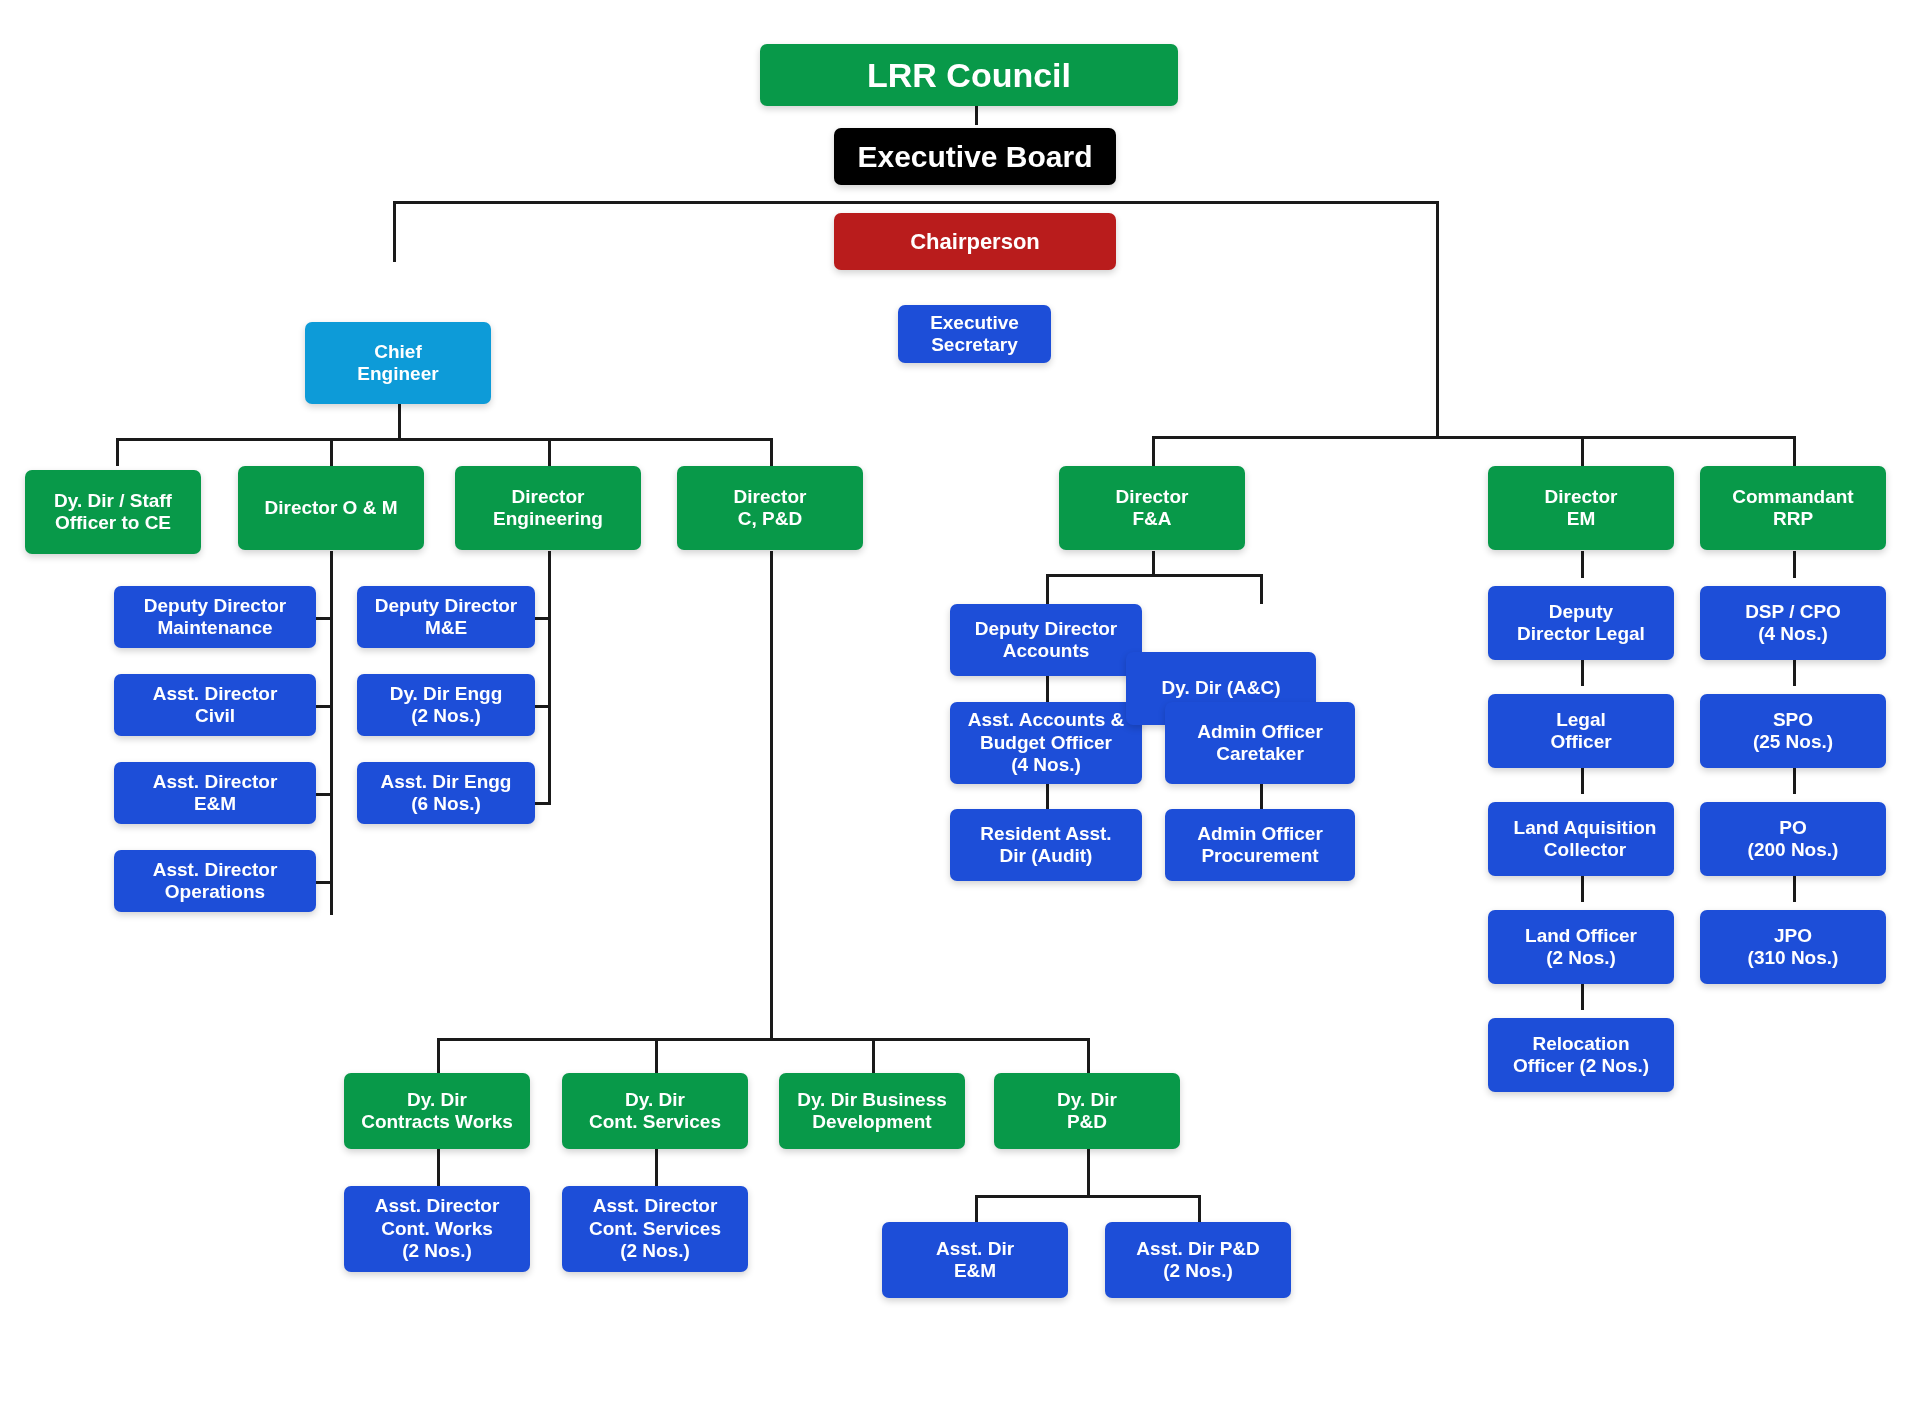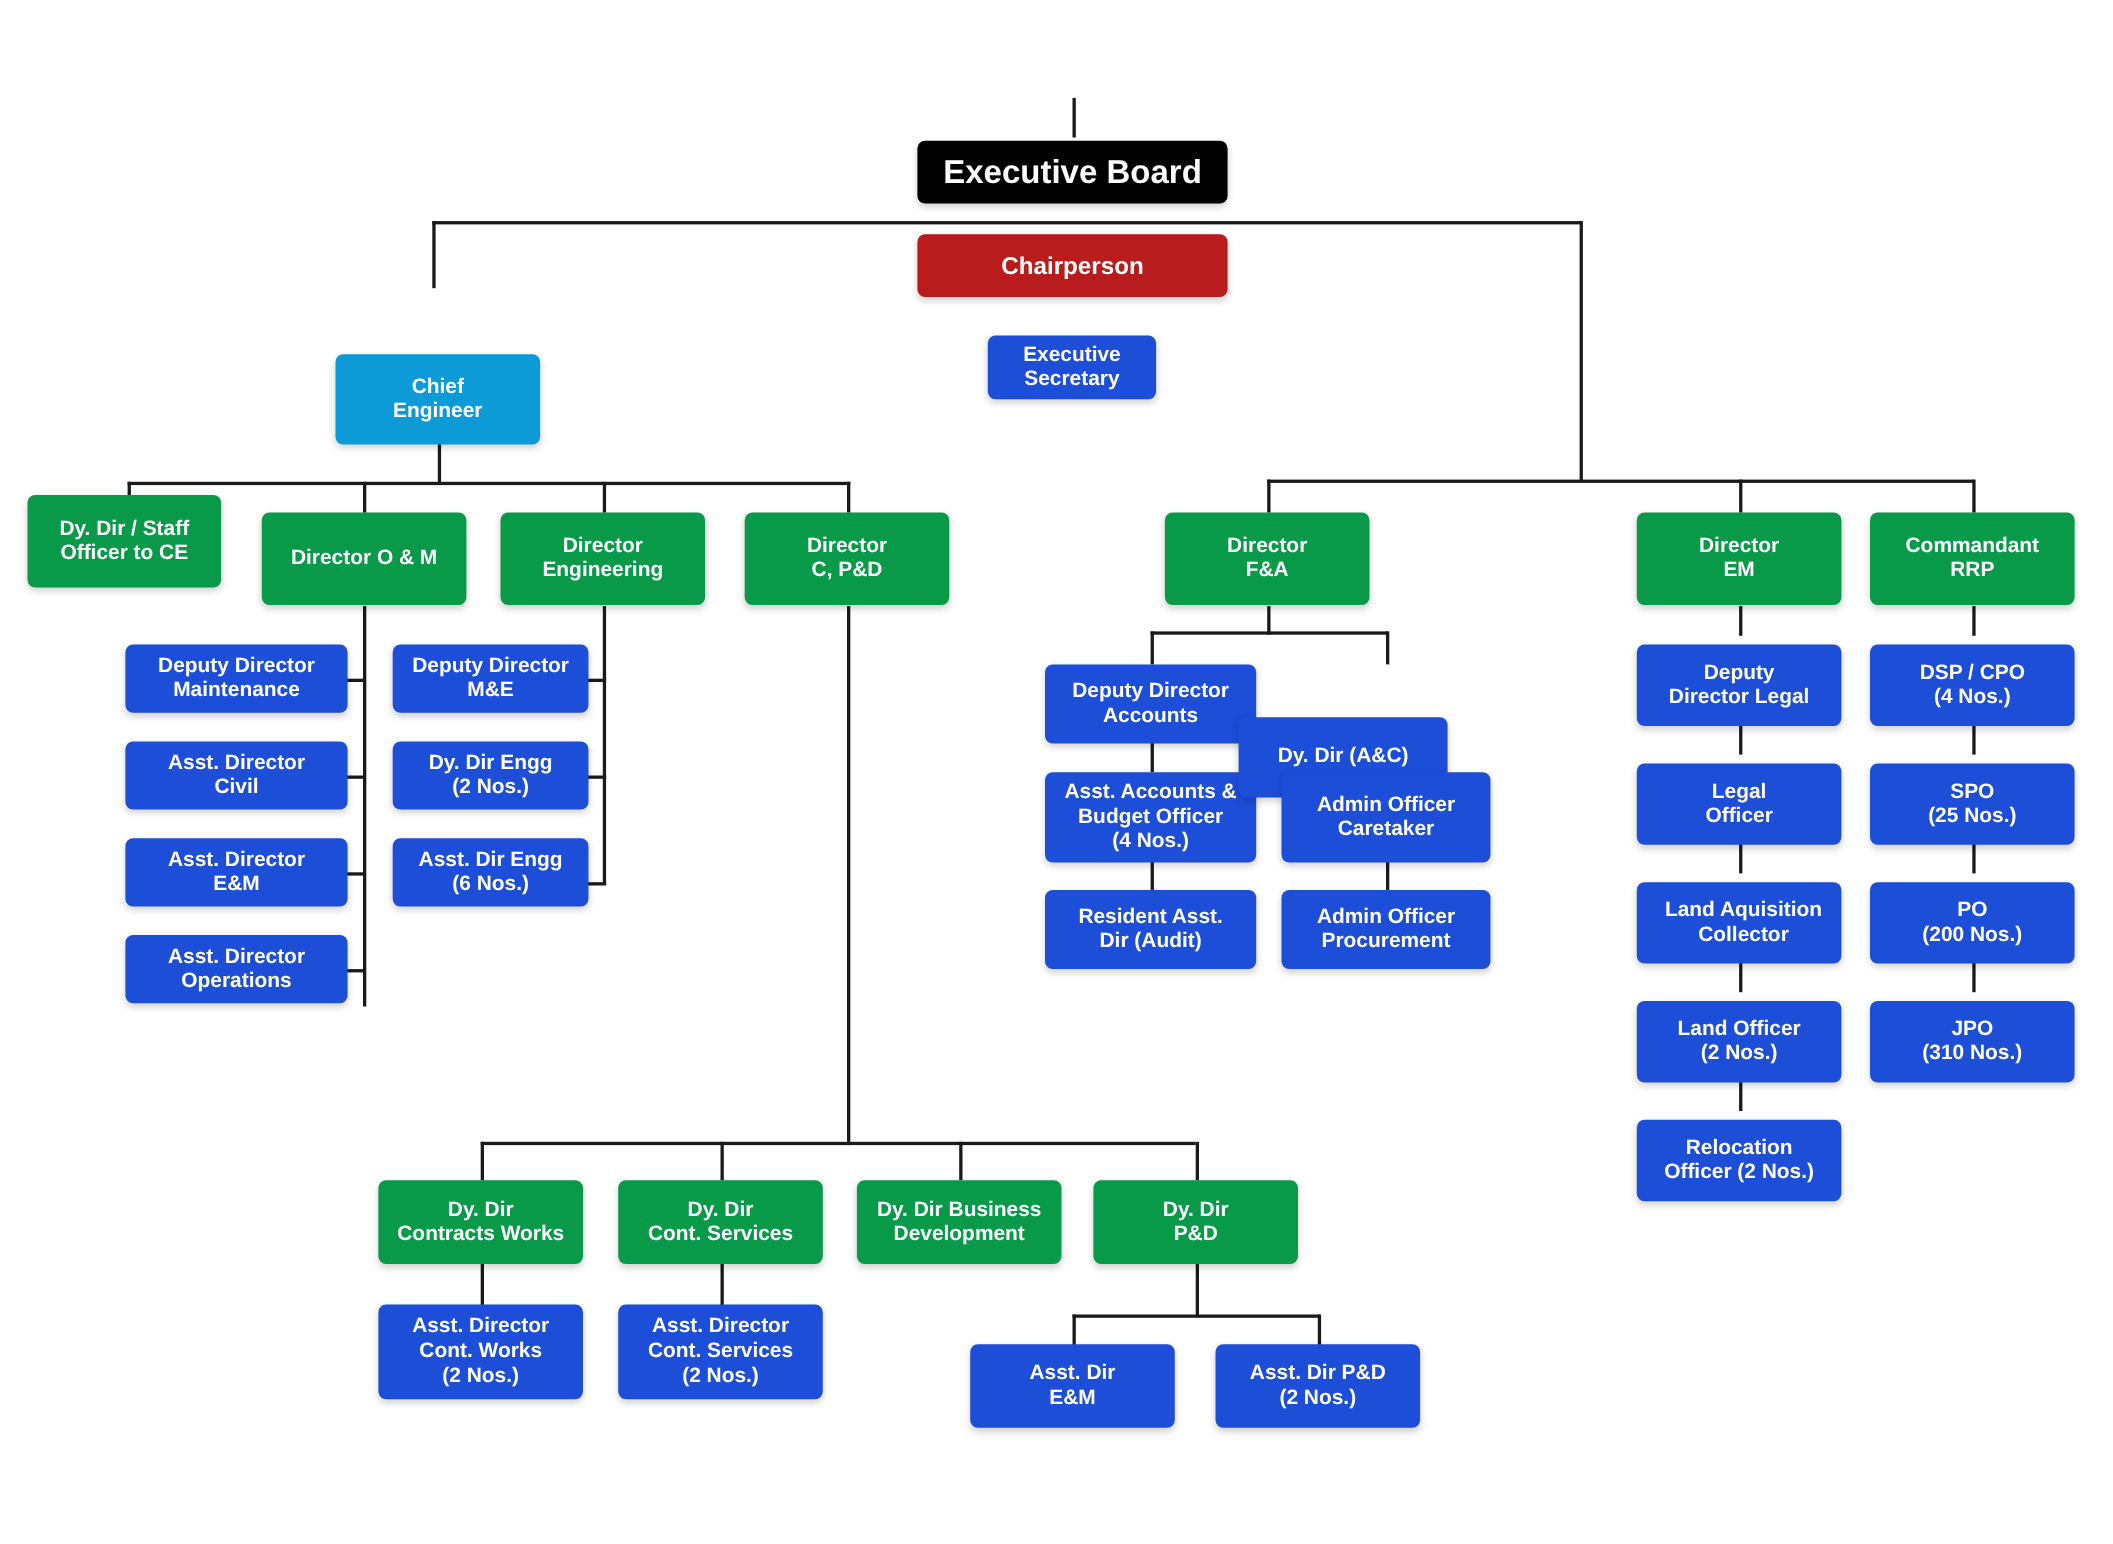--- a/index.html
+++ b/index.html
@@ -125,6 +125,7 @@
   <div class="conn v" style="left:1793px; top:767px; height:27px;"></div>
   <div class="conn v" style="left:1793px; top:875px; height:27px;"></div>
 
+  <div class="node lvl-root" style="left:760px; top:44px; width:418px; height:62px;">LRR Council</div>
 
   <div class="node lvl-board" style="left:834px; top:128px; width:282px; height:57px;">Executive Board</div>
 

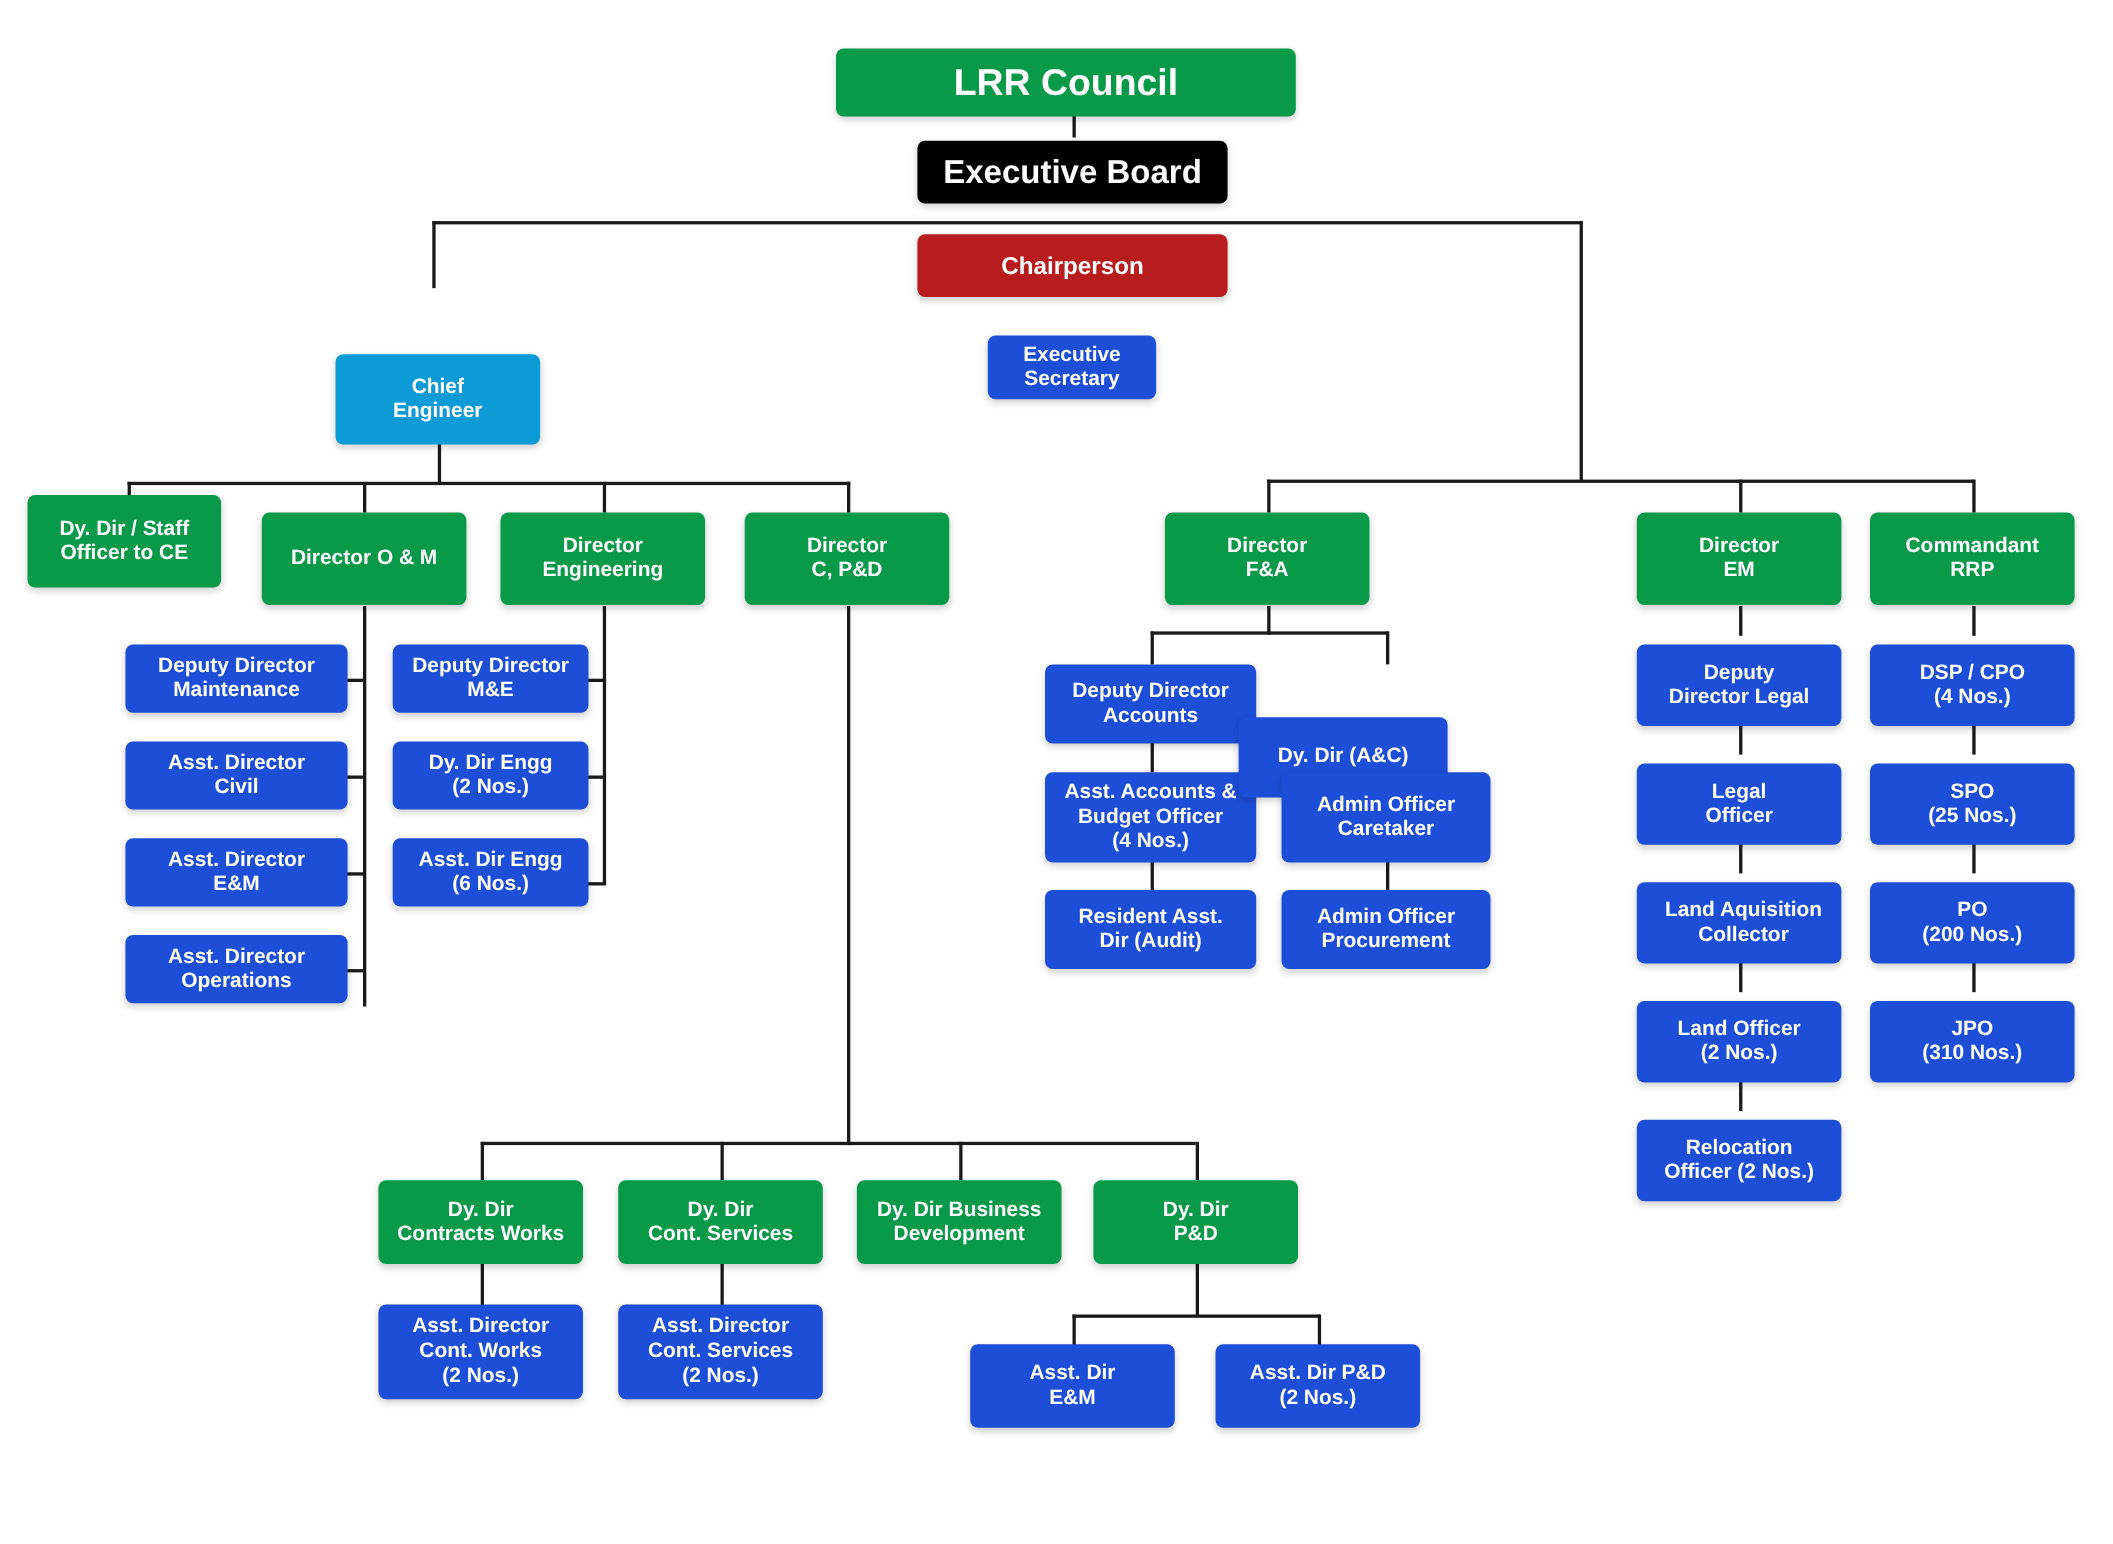--- a/index.html
+++ b/index.html
@@ -137,7 +137,7 @@
   <div class="node lvl-blue" style="left:305px; top:322px; width:186px; height:82px;">Chief
 Engineer</div>
 
-  <div class="node lvl-mid" style="left:25px; top:450px; width:176px; height:84px;">Dy. Dir / Staff
+  <div class="node lvl-mid" style="left:25px; top:470px; width:176px; height:84px;">Dy. Dir / Staff
 Officer to CE</div>
   <div class="node lvl-mid" style="left:238px; top:466px; width:186px; height:84px;">Director O &amp; M</div>
   <div class="node lvl-mid" style="left:455px; top:466px; width:186px; height:84px;">Director

